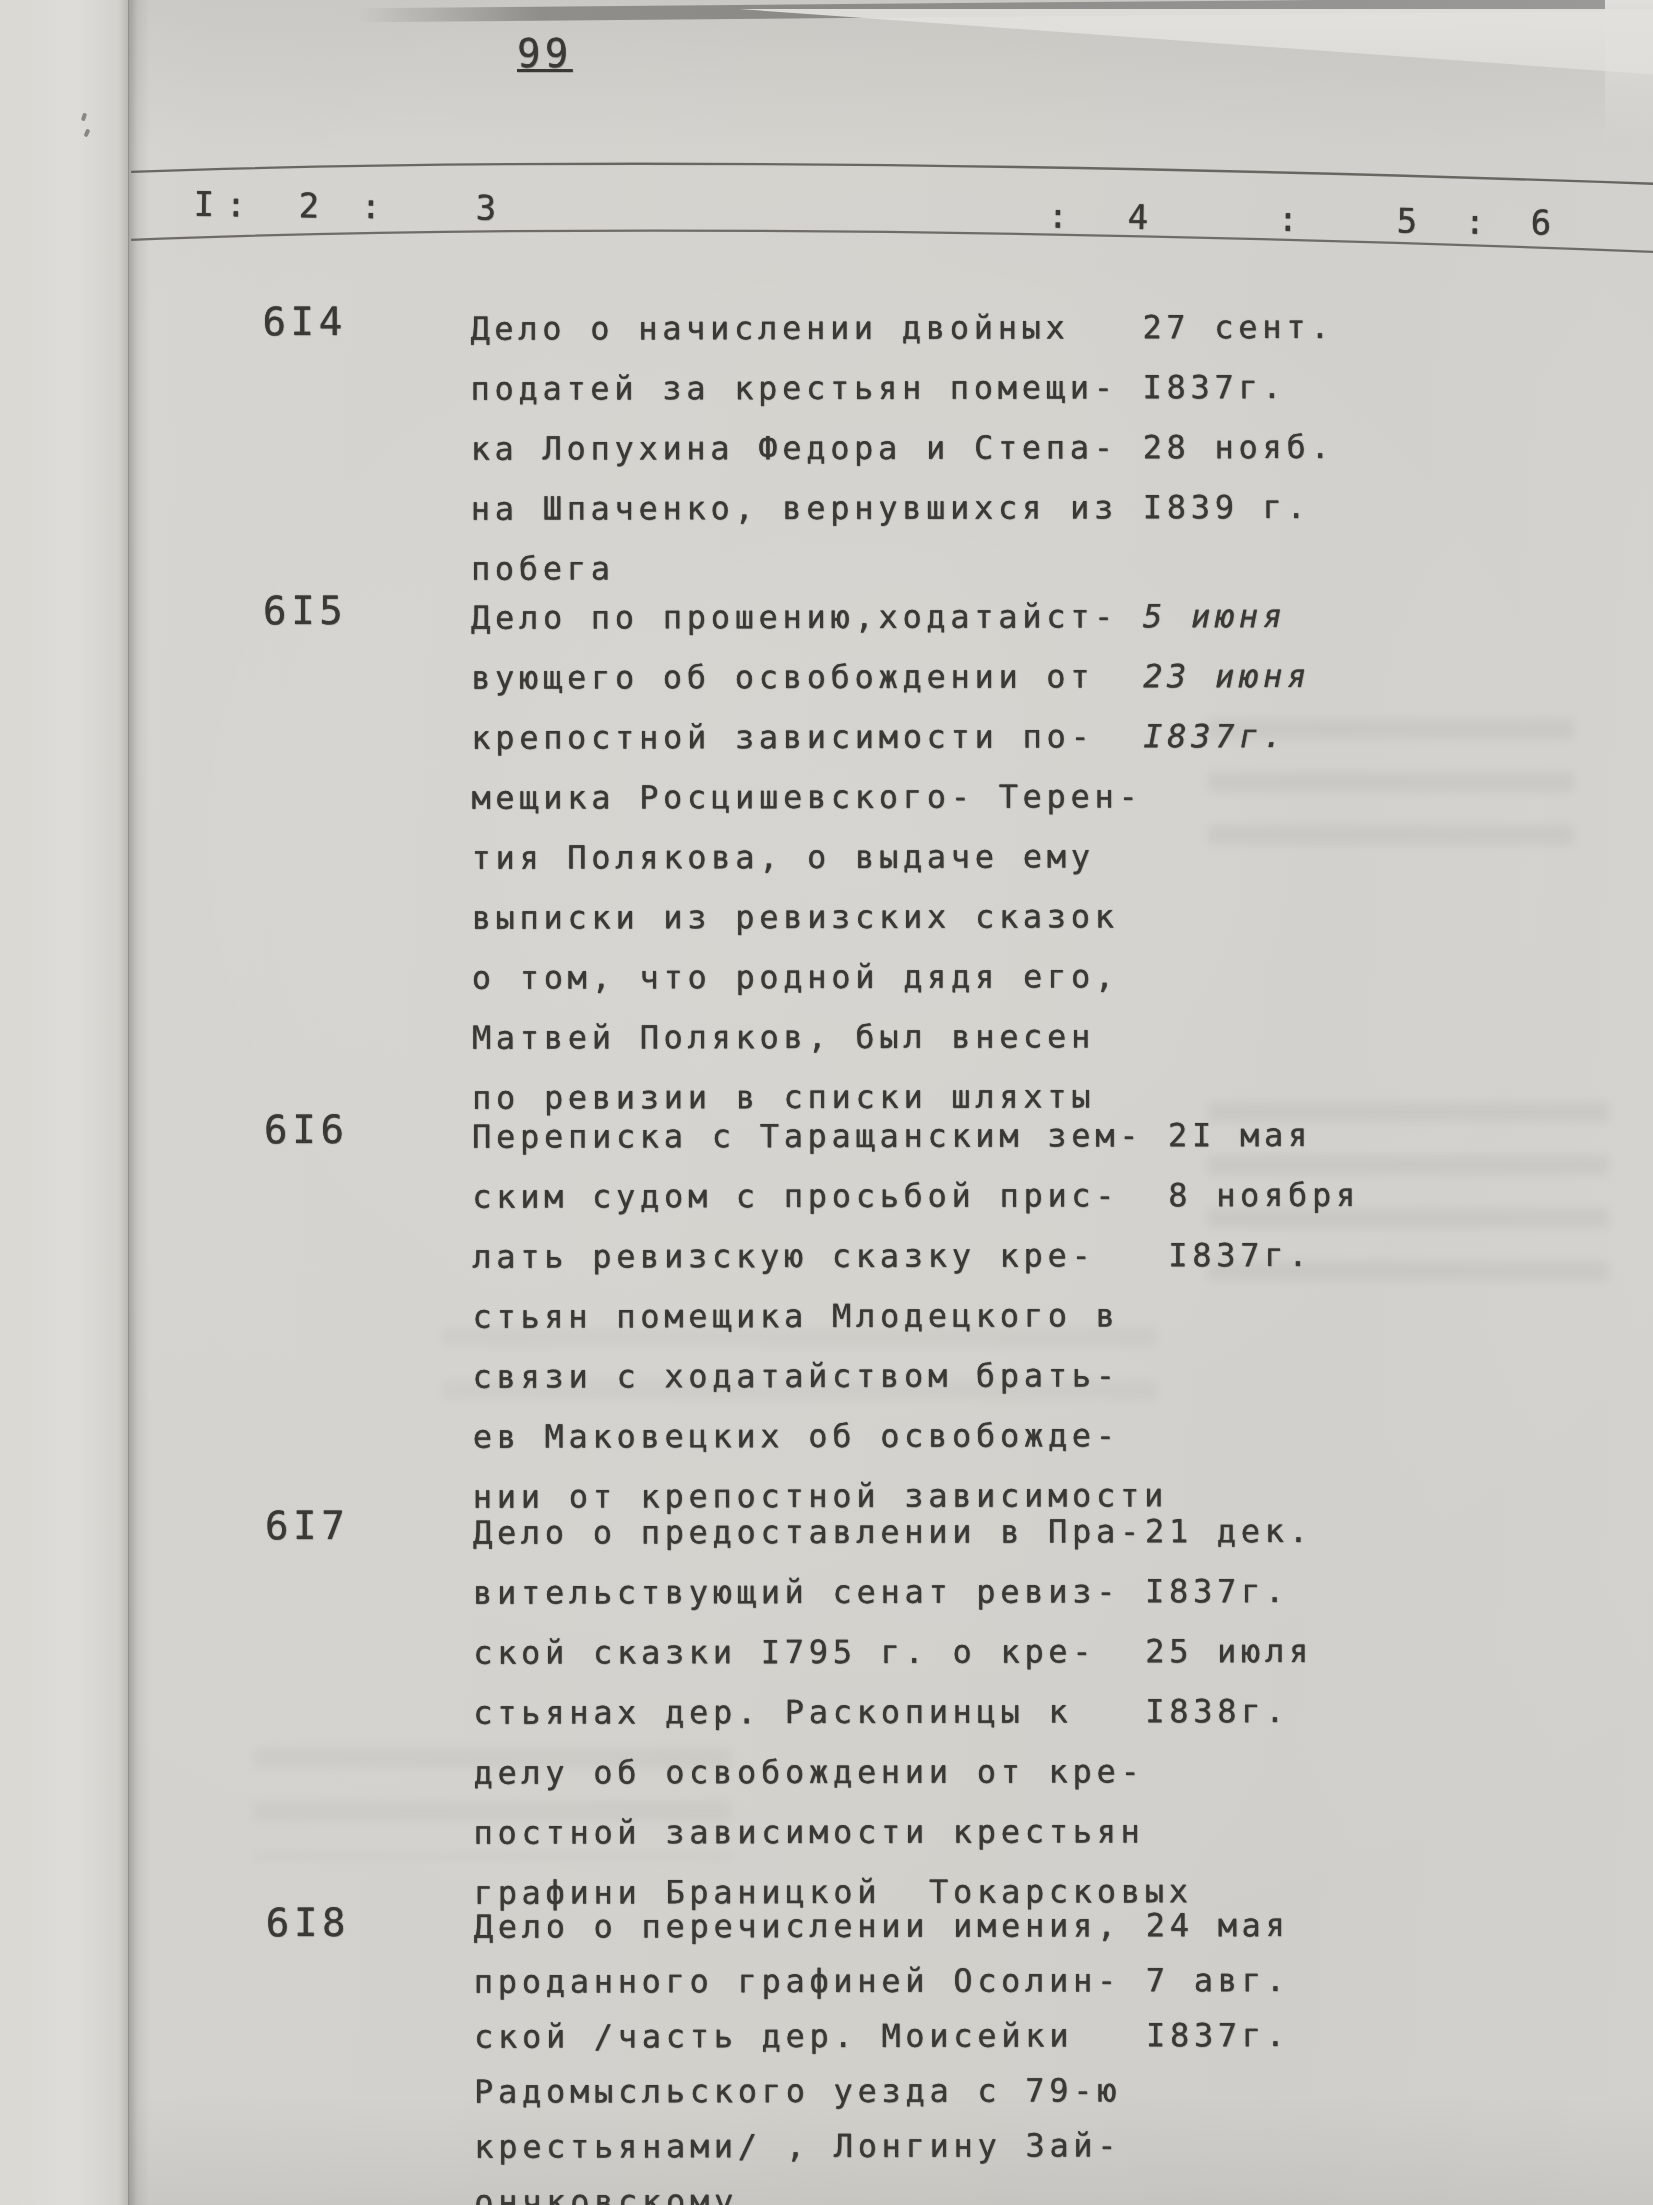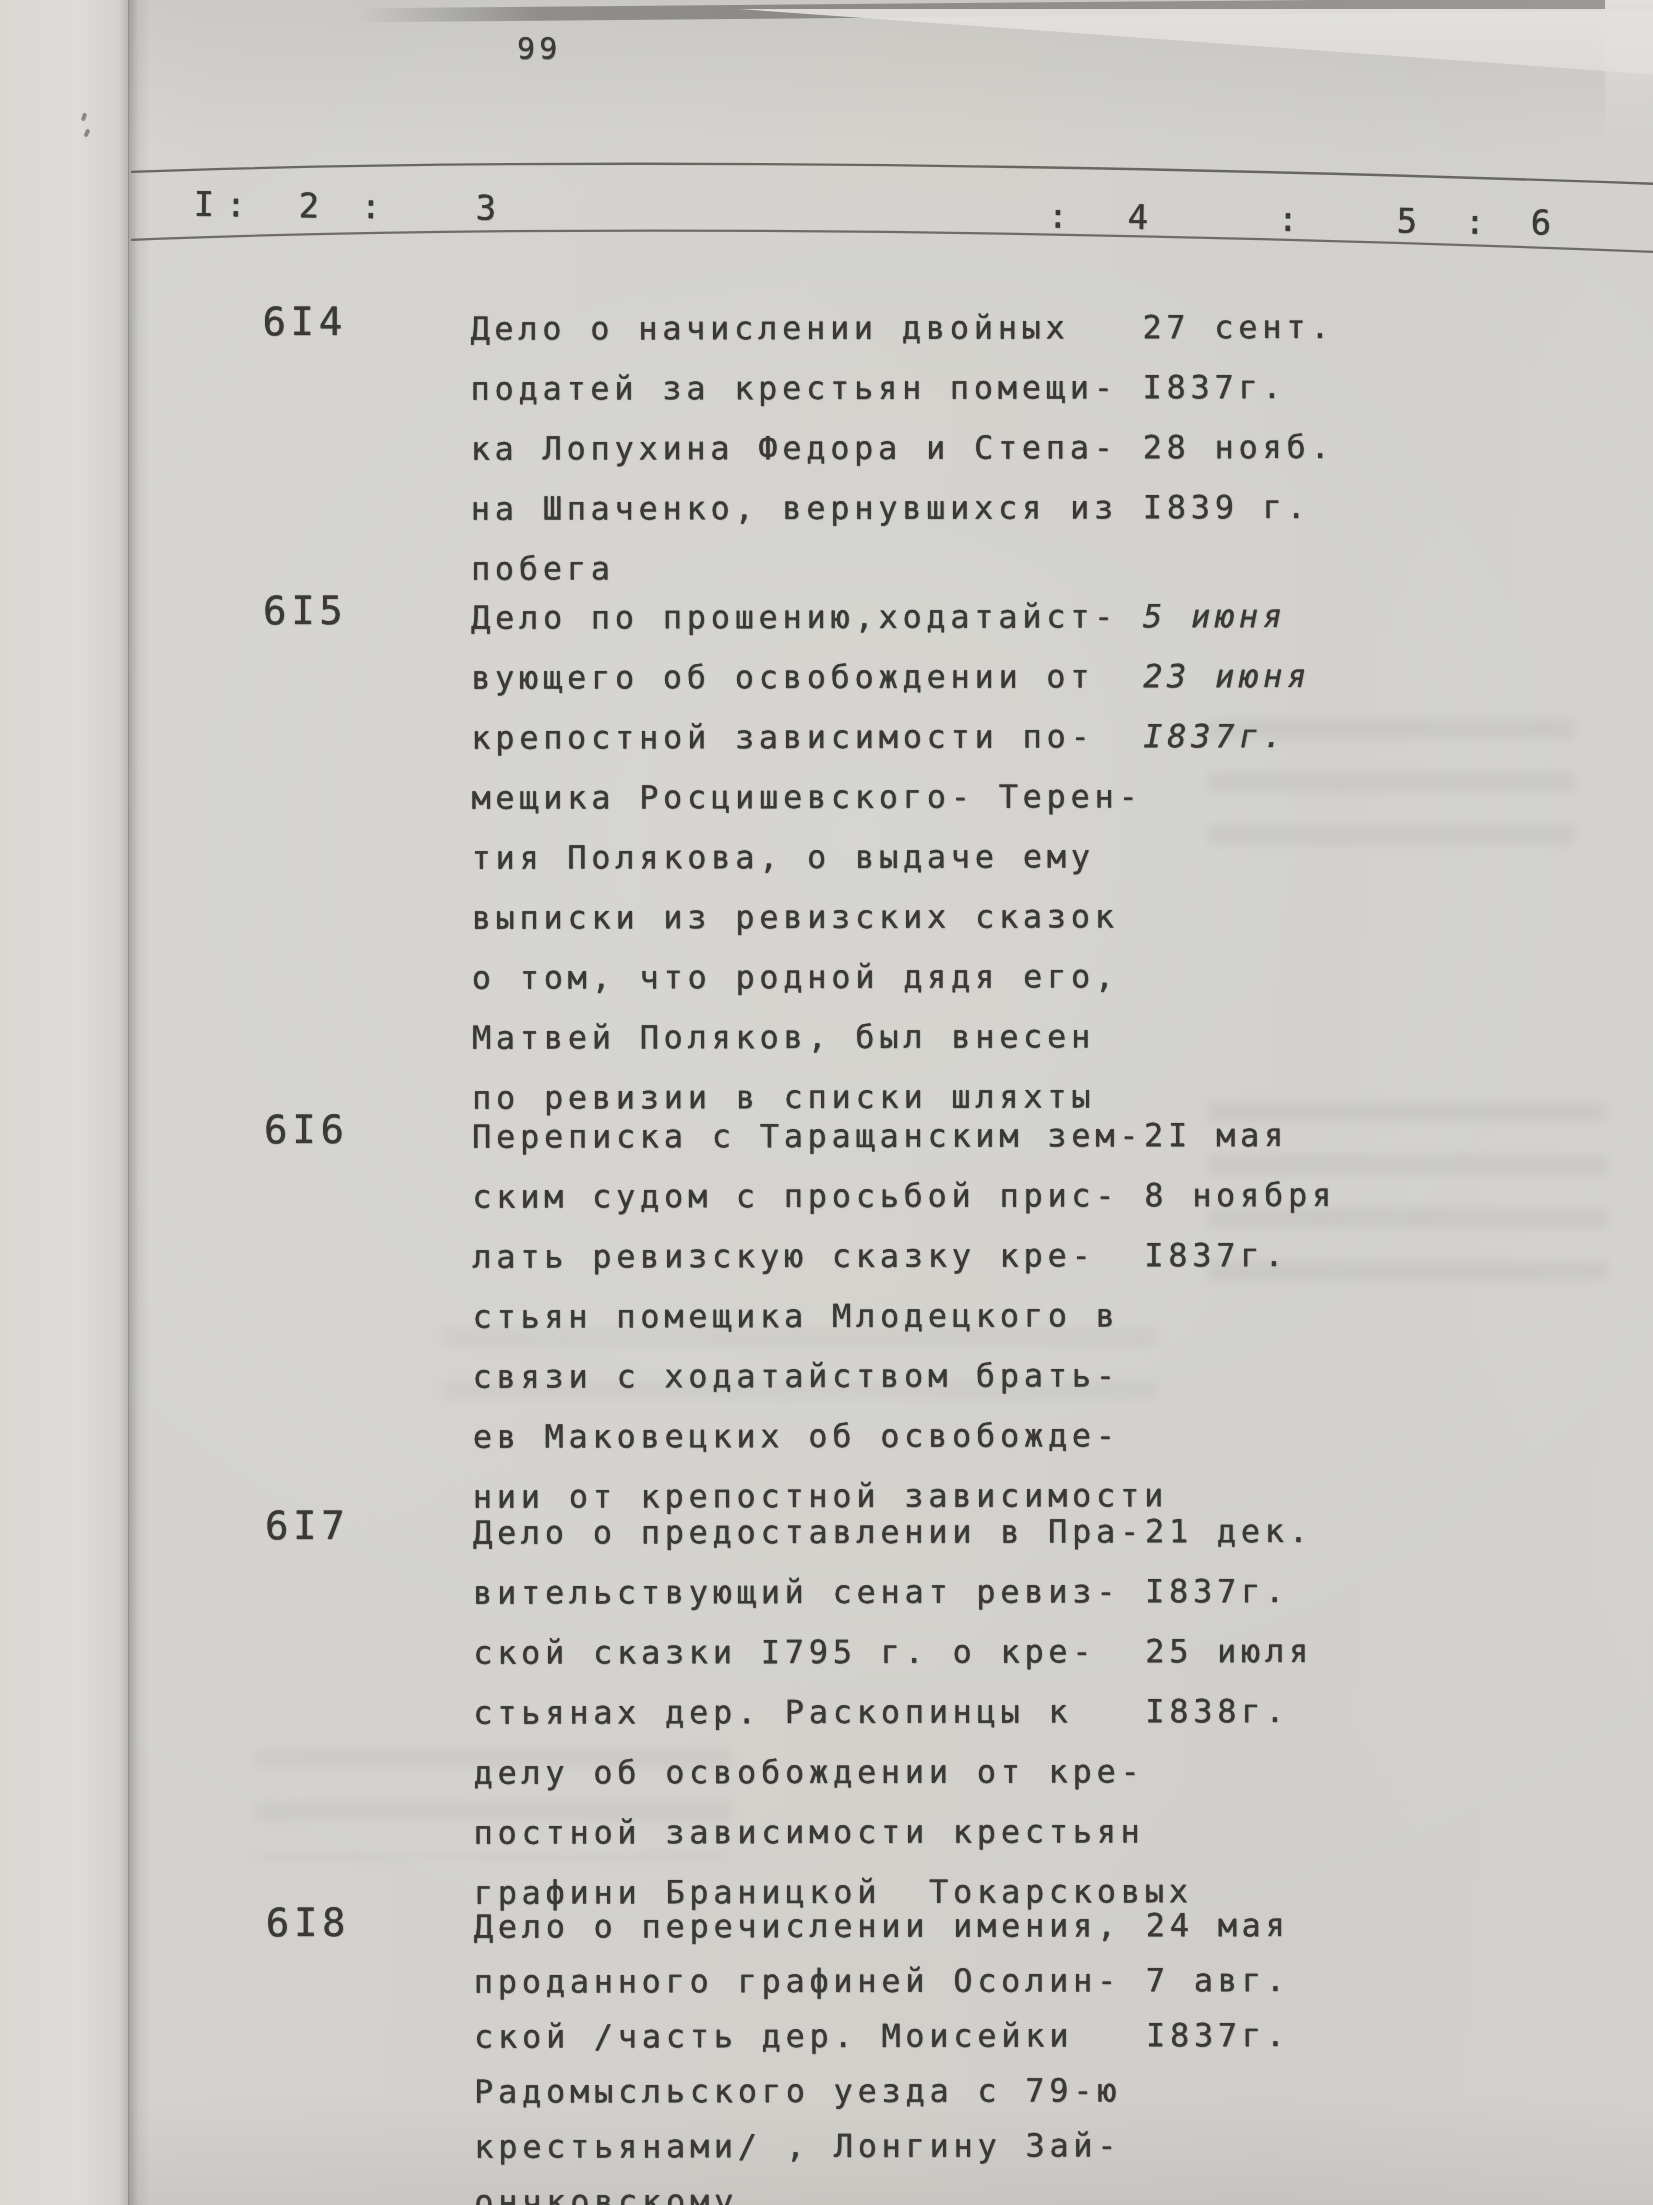--- a/index.html
+++ b/index.html
@@ -27,7 +27,7 @@
     background:linear-gradient(180deg,#e1e0dc,rgba(225,224,220,0));}
   
   .ink{color:#3a3936;text-shadow:0 0 0.9px rgba(58,57,54,.85),0.5px 0.5px 0.7px rgba(58,57,54,.45);}
-  .page-number{position:absolute;left:517px;top:31px;font-size:30px;letter-spacing:4.3px;}
+  .page-number{position:absolute;left:517px;top:31px;font-size:39px;letter-spacing:4.3px;text-decoration:underline;}
   .rules{position:absolute;left:0;top:0;pointer-events:none;}
   .header-row{position:absolute;left:0;top:182px;width:1654px;height:51px;
     transform:rotate(0.8deg);transform-origin:73px 0;font-size:34px;}

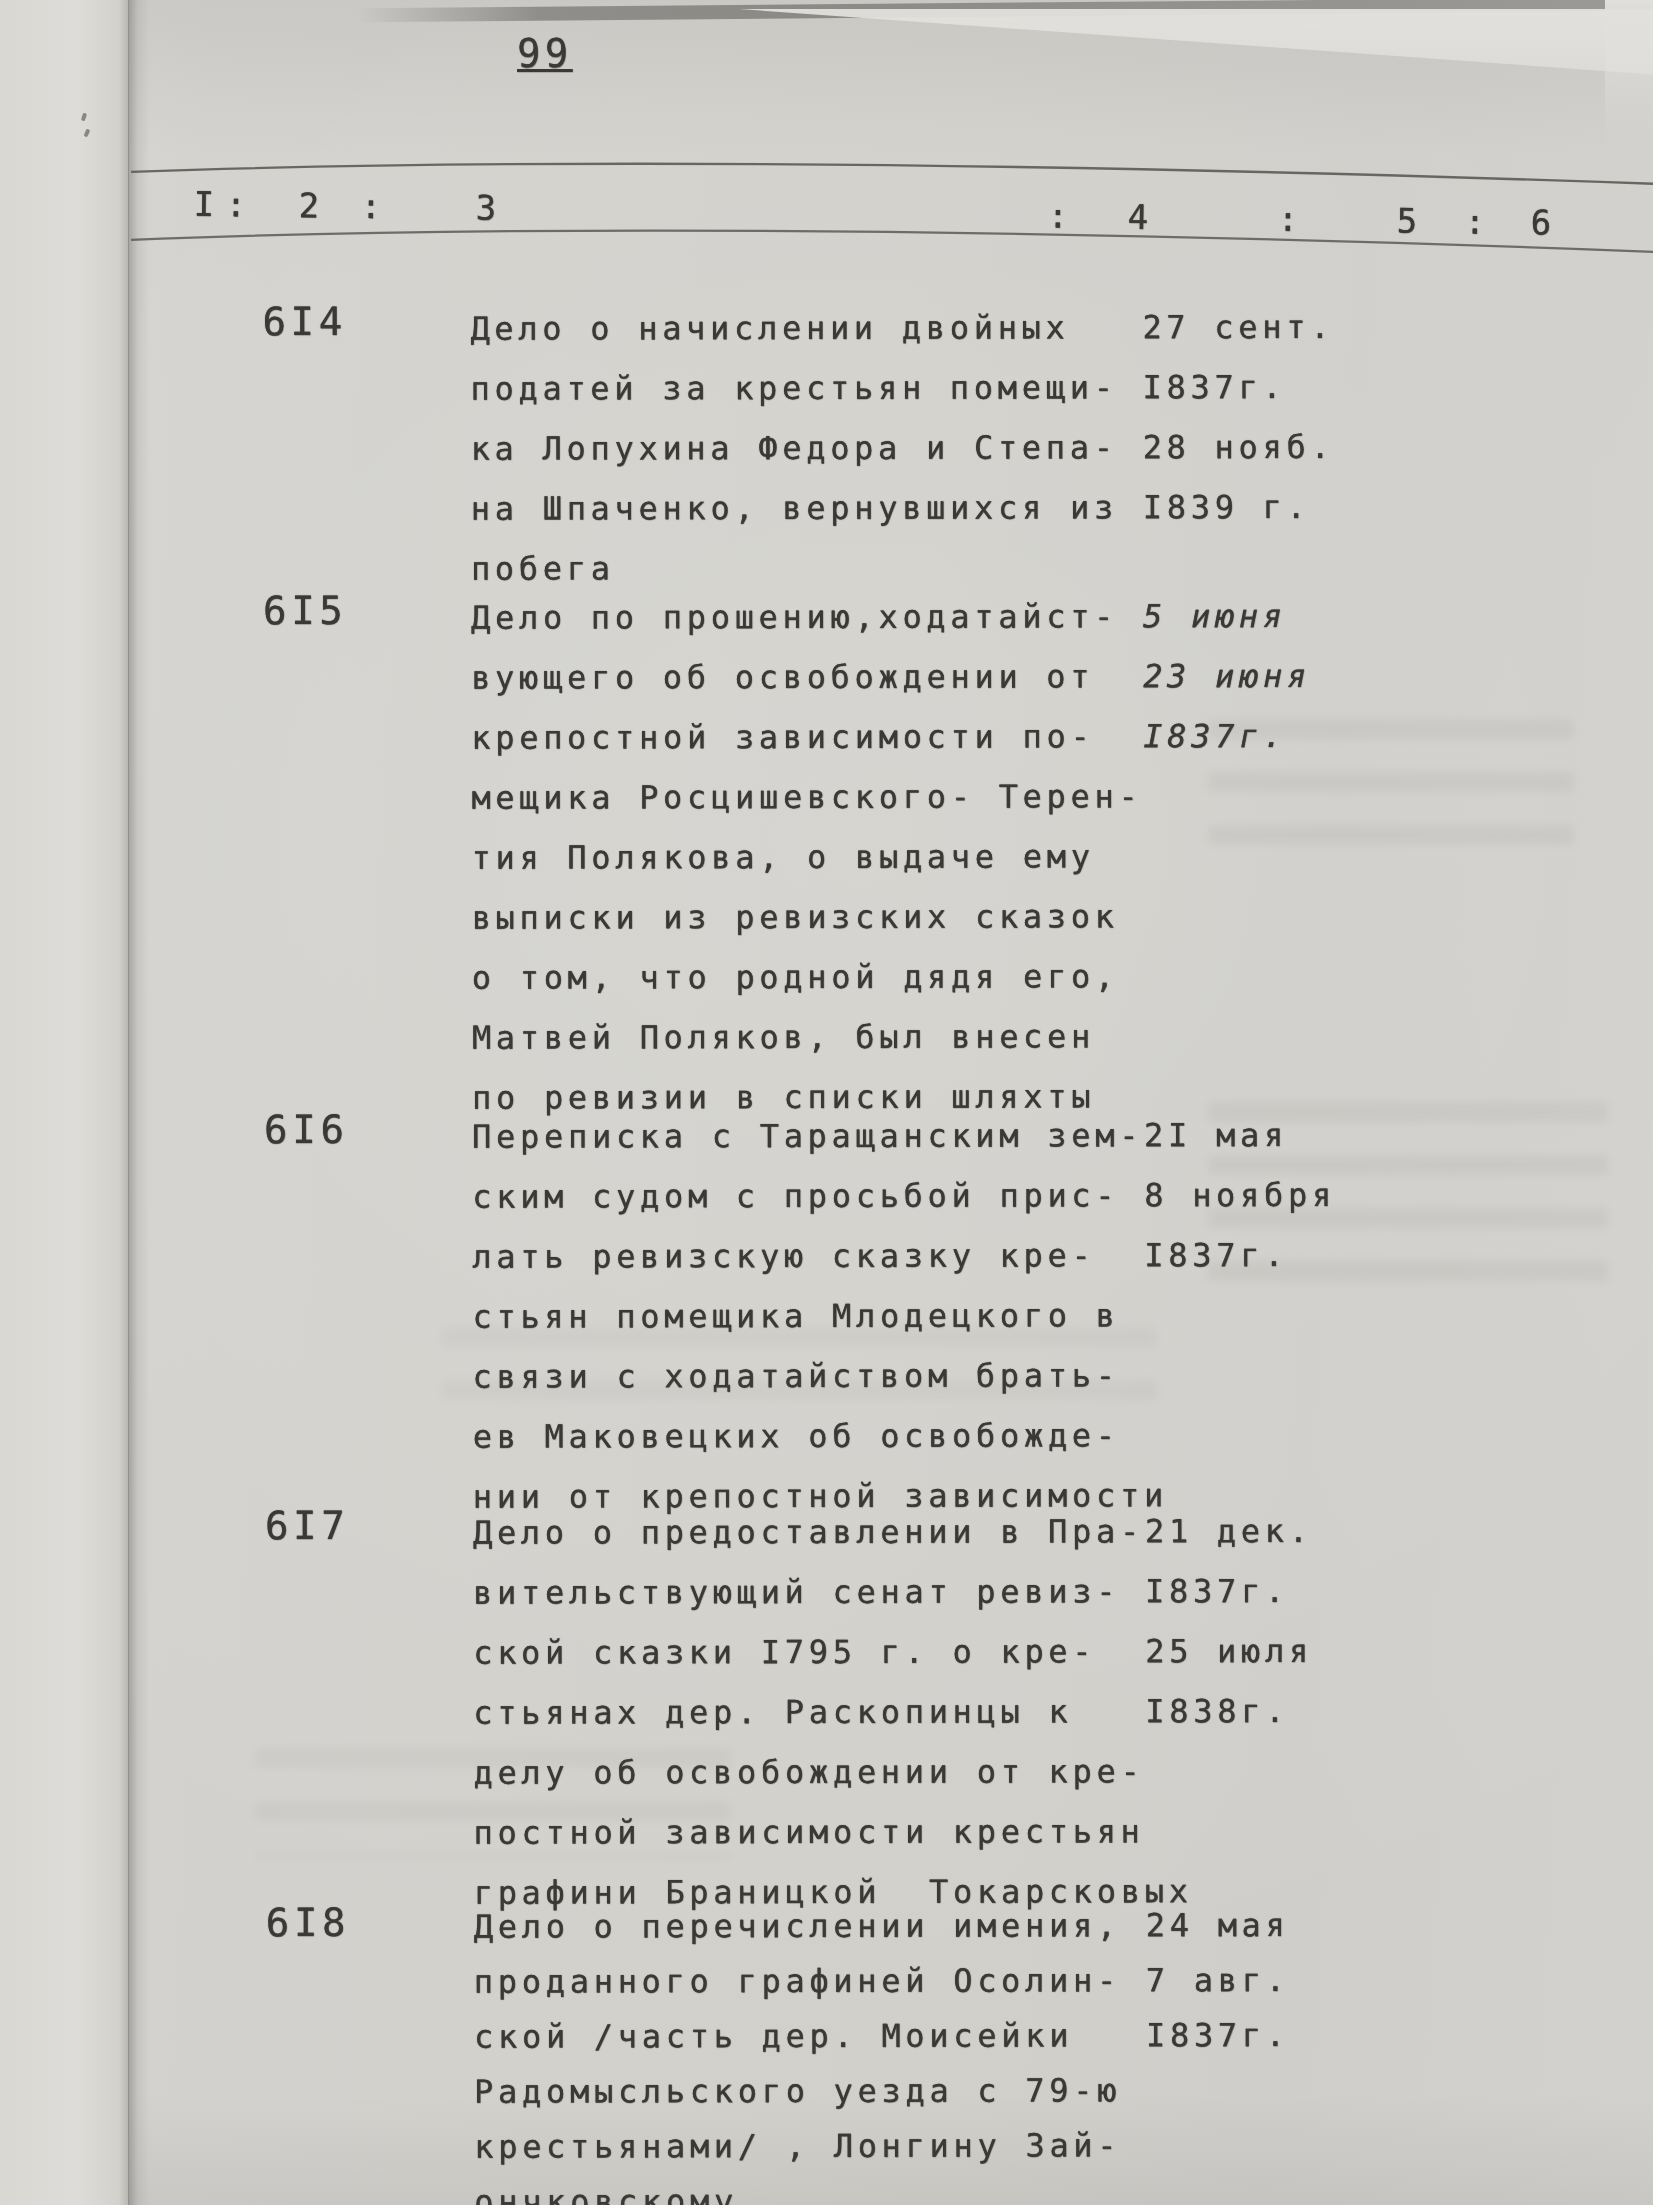--- a/index.html
+++ b/index.html
@@ -94,7 +94,7 @@
       <div class="entry ink" style="top: 1106px;">
         <div class="enum">6I6</div>
         <div class="desc" style="line-height: 60px;"><span class="tline">Переписка с Таращанским зем-</span><span class="tline">ским судом с просьбой прис-</span><span class="tline">лать ревизскую сказку кре-</span><span class="tline">стьян помещика Млодецкого в</span><span class="tline">связи с ходатайством брать-</span><span class="tline">ев Маковецких об освобожде-</span><span class="tline">нии от крепостной зависимости</span></div>
-        <div class="dates" style="line-height: 60px;"><span class="tline">2I мая</span><span class="tline">8 ноября</span><span class="tline">I837г.</span></div>
+        <div class="dates" style="line-height: 60px; margin-left: 24px;"><span class="tline">2I мая</span><span class="tline">8 ноября</span><span class="tline">I837г.</span></div>
       </div>
       <div class="entry ink" style="top: 1502px;">
         <div class="enum">6I7</div>

